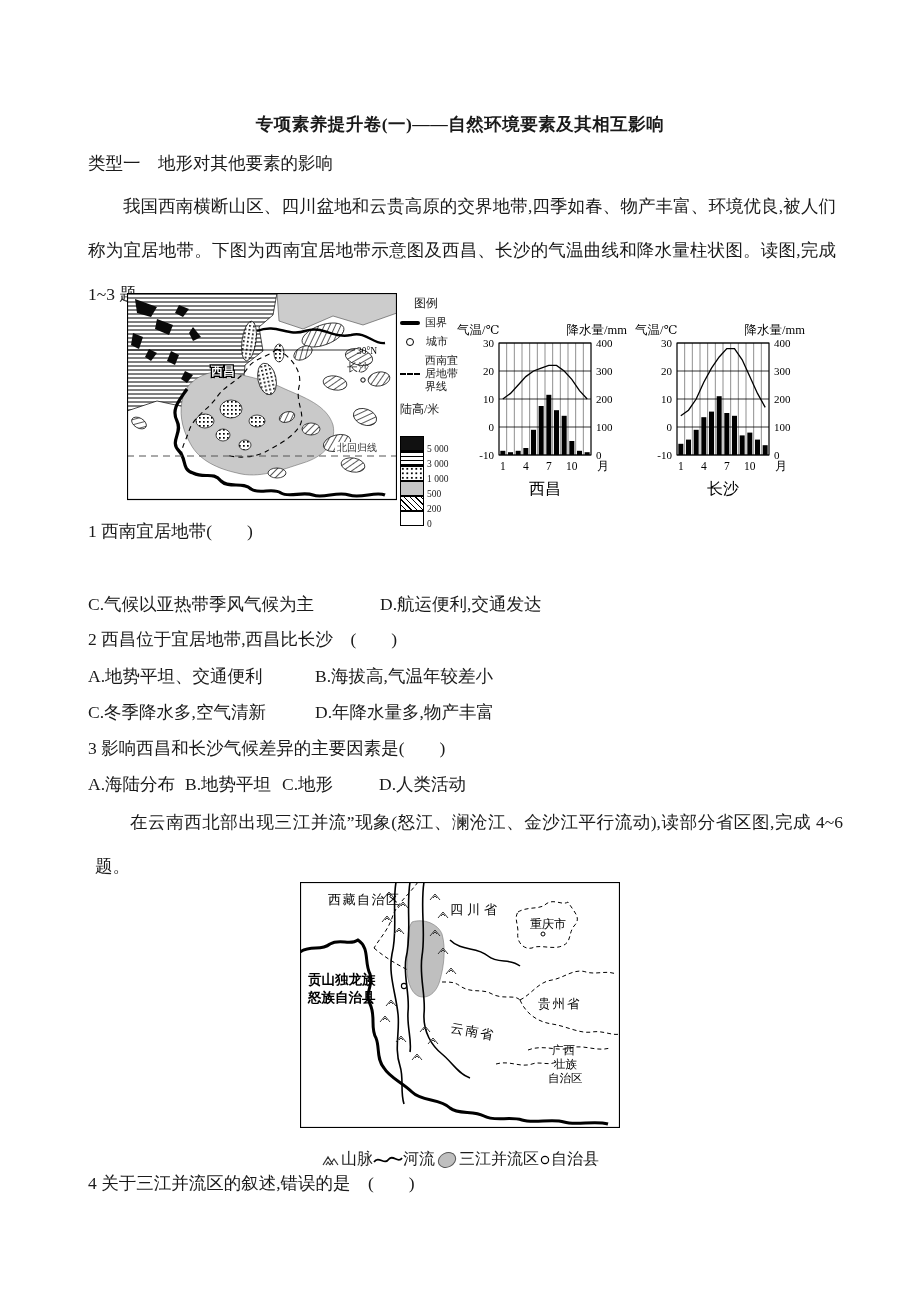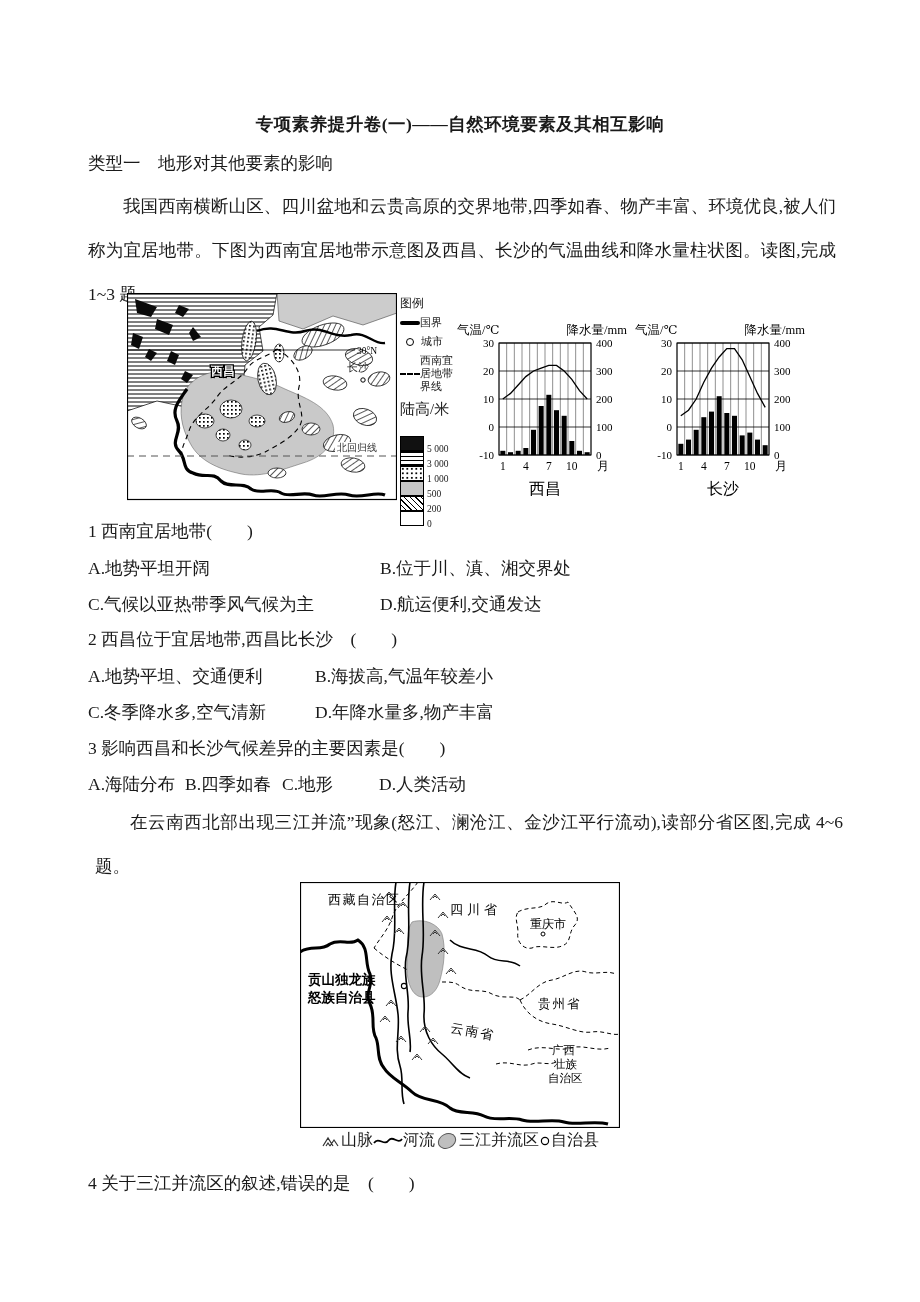--- a/index.html
+++ b/index.html
@@ -23,7 +23,7 @@
   .map1{position:absolute;left:0;top:0;}
   .m1legend{position:absolute;left:273px;top:4px;width:66px;font-size:11px;line-height:13px;}
   .legrow{display:flex;align-items:center;margin:6px 0;}
-  .legtitle{font-size:12px;}
+  .legtitle{margin-left:14px;font-size:12px;}
   .sym-thick{width:20px;height:4px;background:#000;border-radius:2px;flex:0 0 auto;}
   .sym-circle{width:6px;height:6px;border:1.2px solid #000;border-radius:50%;margin-left:6px;margin-right:7px;flex:0 0 auto;}
   .sym-dash{width:20px;border-top:2px dashed #000;flex:0 0 auto;}

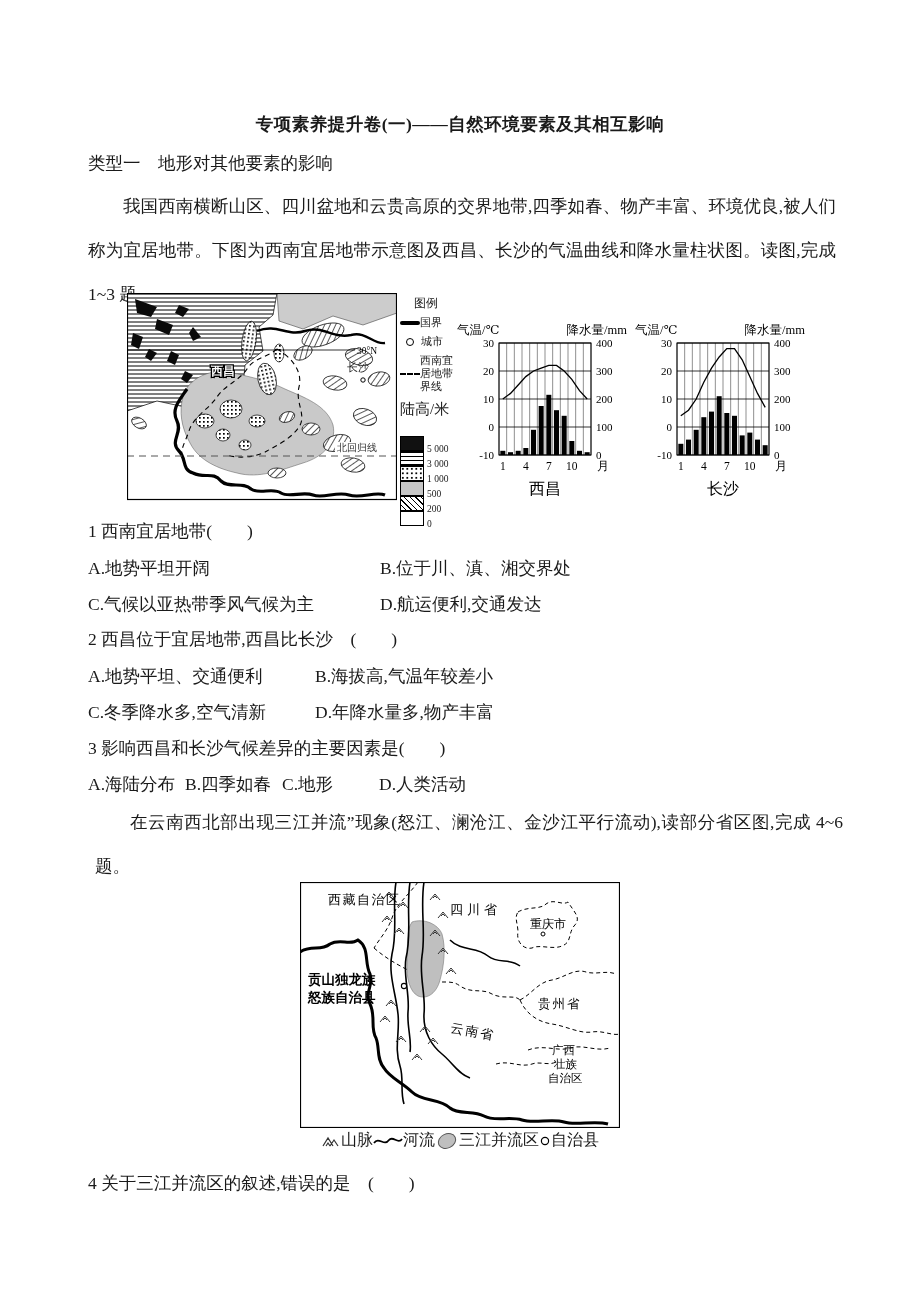--- a/index.html
+++ b/index.html
@@ -22,7 +22,7 @@
   .fig1{left:127px;top:293px;width:680px;height:212px;}
   .map1{position:absolute;left:0;top:0;}
   .m1legend{position:absolute;left:273px;top:4px;width:66px;font-size:11px;line-height:13px;}
-  .legrow{display:flex;align-items:center;margin:6px 0;}
+  .legrow{display:flex;align-items:center;gap:5px;margin:6px 0;}
   .legtitle{margin-left:14px;font-size:12px;}
   .sym-thick{width:20px;height:4px;background:#000;border-radius:2px;flex:0 0 auto;}
   .sym-circle{width:6px;height:6px;border:1.2px solid #000;border-radius:50%;margin-left:6px;margin-right:7px;flex:0 0 auto;}

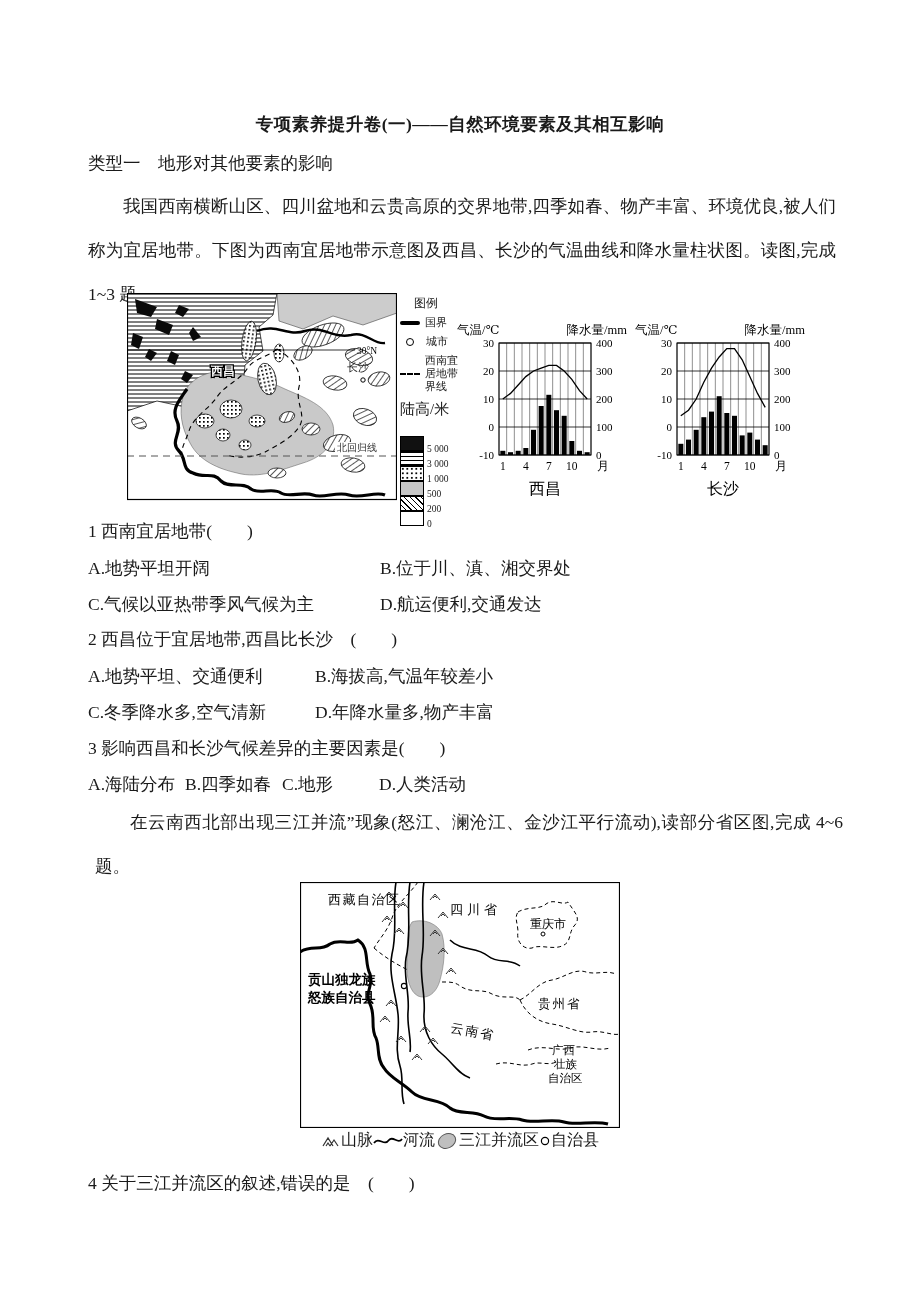--- a/index.html
+++ b/index.html
@@ -27,7 +27,7 @@
   .sym-thick{width:20px;height:4px;background:#000;border-radius:2px;flex:0 0 auto;}
   .sym-circle{width:6px;height:6px;border:1.2px solid #000;border-radius:50%;margin-left:6px;margin-right:7px;flex:0 0 auto;}
   .sym-dash{width:20px;border-top:2px dashed #000;flex:0 0 auto;}
-  .elevtitle{margin-top:10px;font-size:15px;}
+  .elevtitle{margin-top:10px;font-size:12px;}
   .elevscale{margin-top:20px;}
   .elev-row{display:flex;align-items:flex-end;height:15px;}
   .sw{width:24px;height:15px;border:1px solid #000;box-sizing:border-box;flex:0 0 auto;}

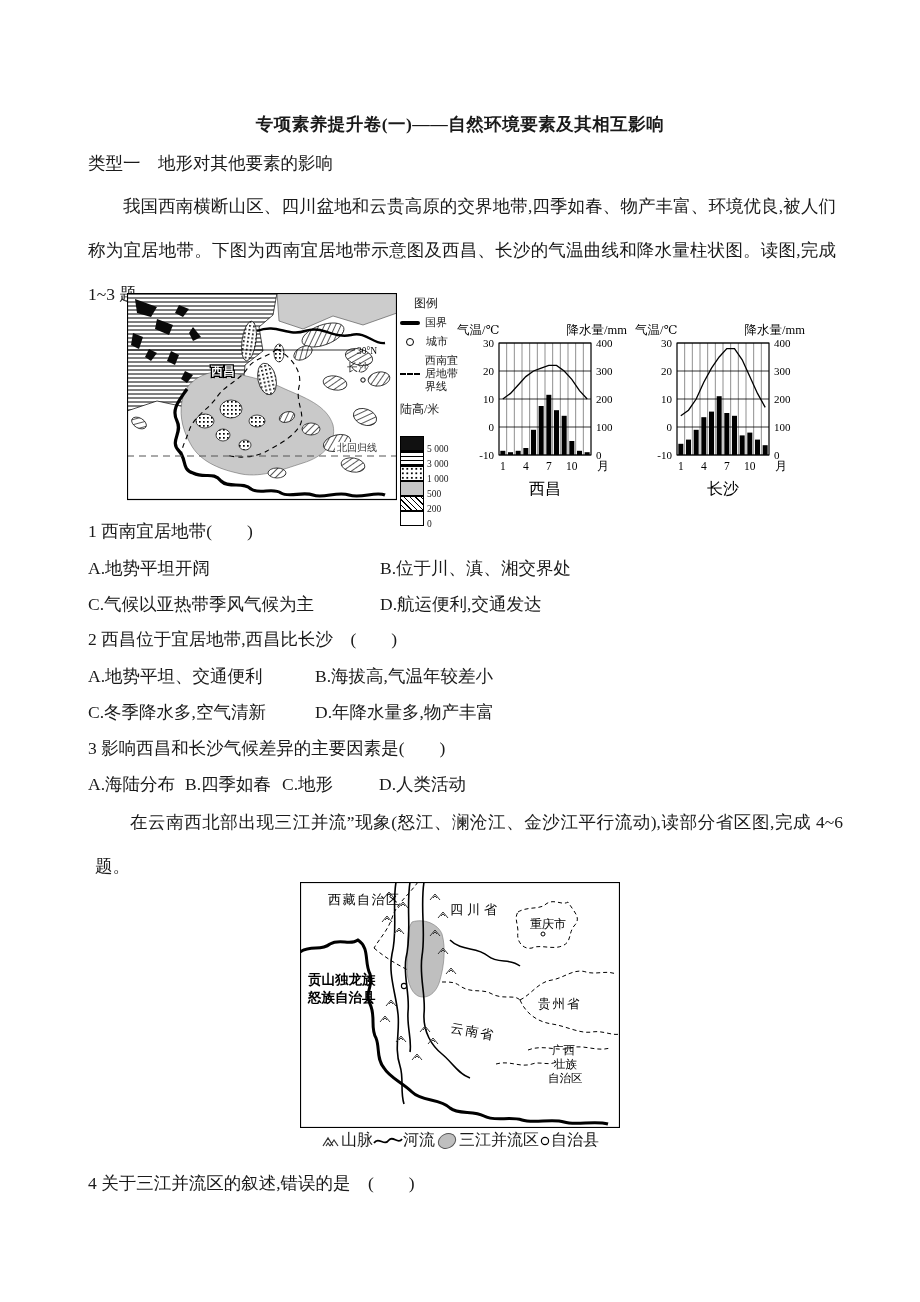--- a/index.html
+++ b/index.html
@@ -289,9 +289,6 @@
   </div>
 
   <div class="abs optline" style="left:88px;top:519px;">1 西南宜居地带(　　)</div>
-  <div class="abs optline" style="left:88px;top:556px;">
-    <span class="ocol-q1">A.地势平坦开阔</span><span>B.位于川、滇、湘交界处</span>
-  </div>
   <div class="abs optline" style="left:88px;top:592px;">
     <span class="ocol-q1">C.气候以亚热带季风气候为主</span><span>D.航运便利,交通发达</span>
   </div>

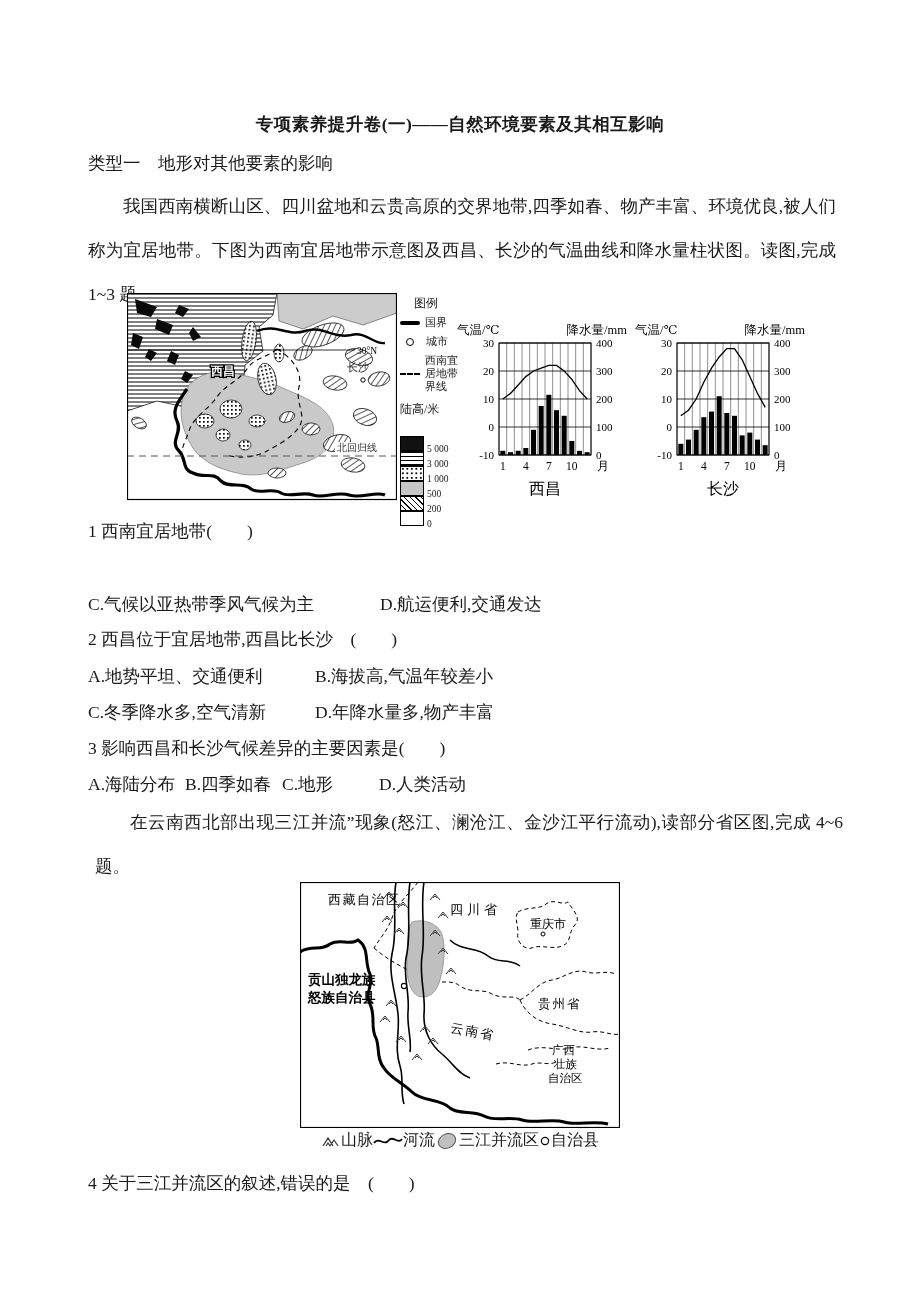--- a/index.html
+++ b/index.html
@@ -303,7 +303,7 @@
 
   <div class="abs optline" style="left:88px;top:736px;">3 影响西昌和长沙气候差异的主要因素是(　　)</div>
   <div class="abs optline" style="left:88px;top:772px;">
-    <span class="ocol-q3">A.海陆分布</span><span class="ocol-q3">B.四季如春</span><span class="ocol-q3">C.地形</span><span>D.人类活动</span>
+    <span class="ocol-q3">A.海陆分布</span><span class="ocol-q3">B.地势平坦</span><span class="ocol-q3">C.地形</span><span>D.人类活动</span>
   </div>
 
   <div class="abs bodytext para" style="left:95px;top:800px;">在云南西北部出现三江并流”现象(怒江、澜沧江、金沙江平行流动),读部分省区图,完成 4~6 题。</div>

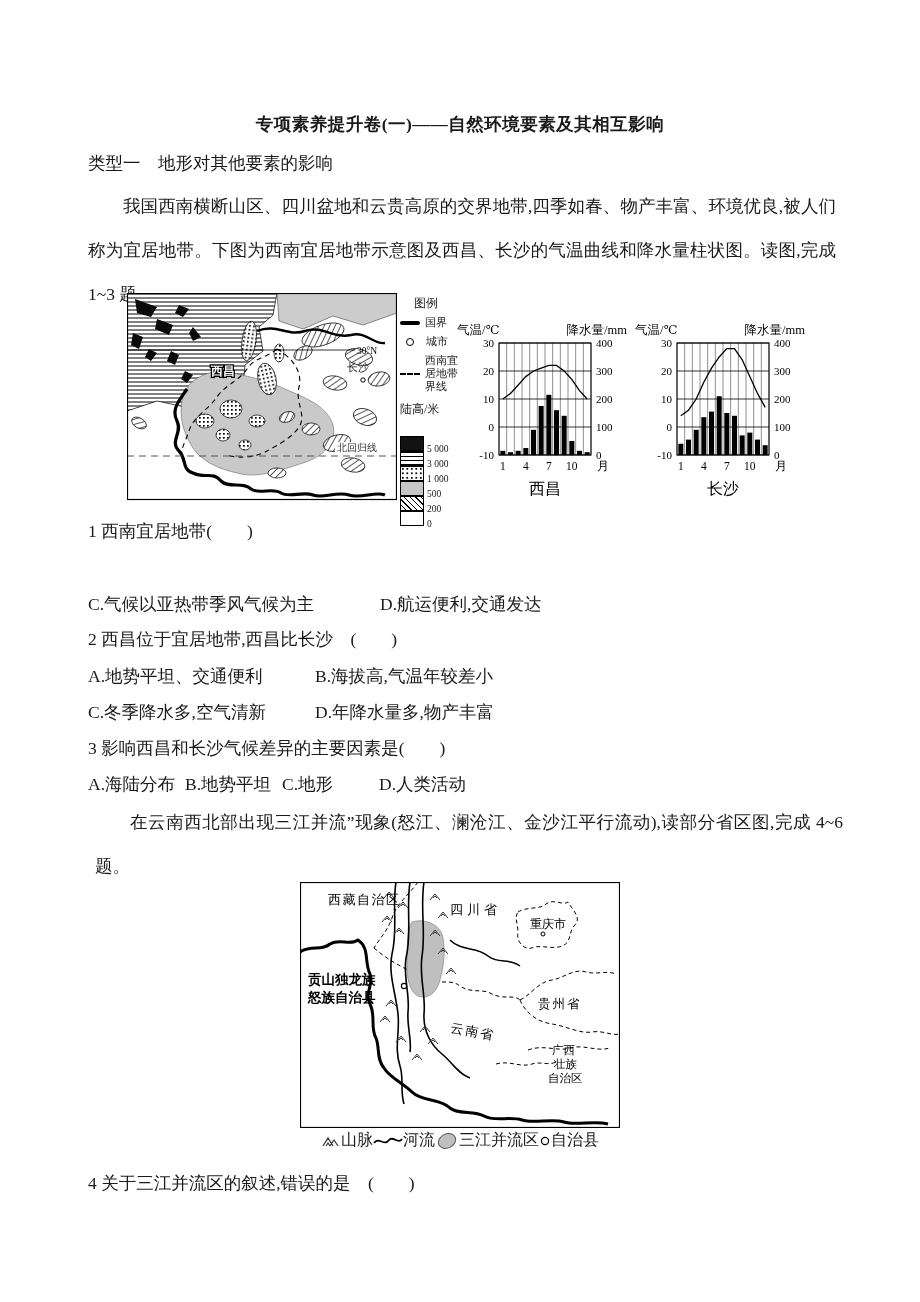--- a/index.html
+++ b/index.html
@@ -43,7 +43,7 @@
 
   
   .fig2{left:300px;top:882px;width:320px;height:282px;}
-  .m2legendrow{position:absolute;left:0;top:248px;width:320px;display:flex;justify-content:center;align-items:center;gap:0;font-size:16px;}
+  .m2legendrow{position:absolute;left:0;top:267px;width:320px;display:flex;justify-content:center;align-items:center;gap:0;font-size:16px;}
   .m2legendrow .icon{display:inline-flex;align-items:center;}
   svg text{font-family:"Liberation Serif","DejaVu Serif",serif;}
 </style>

